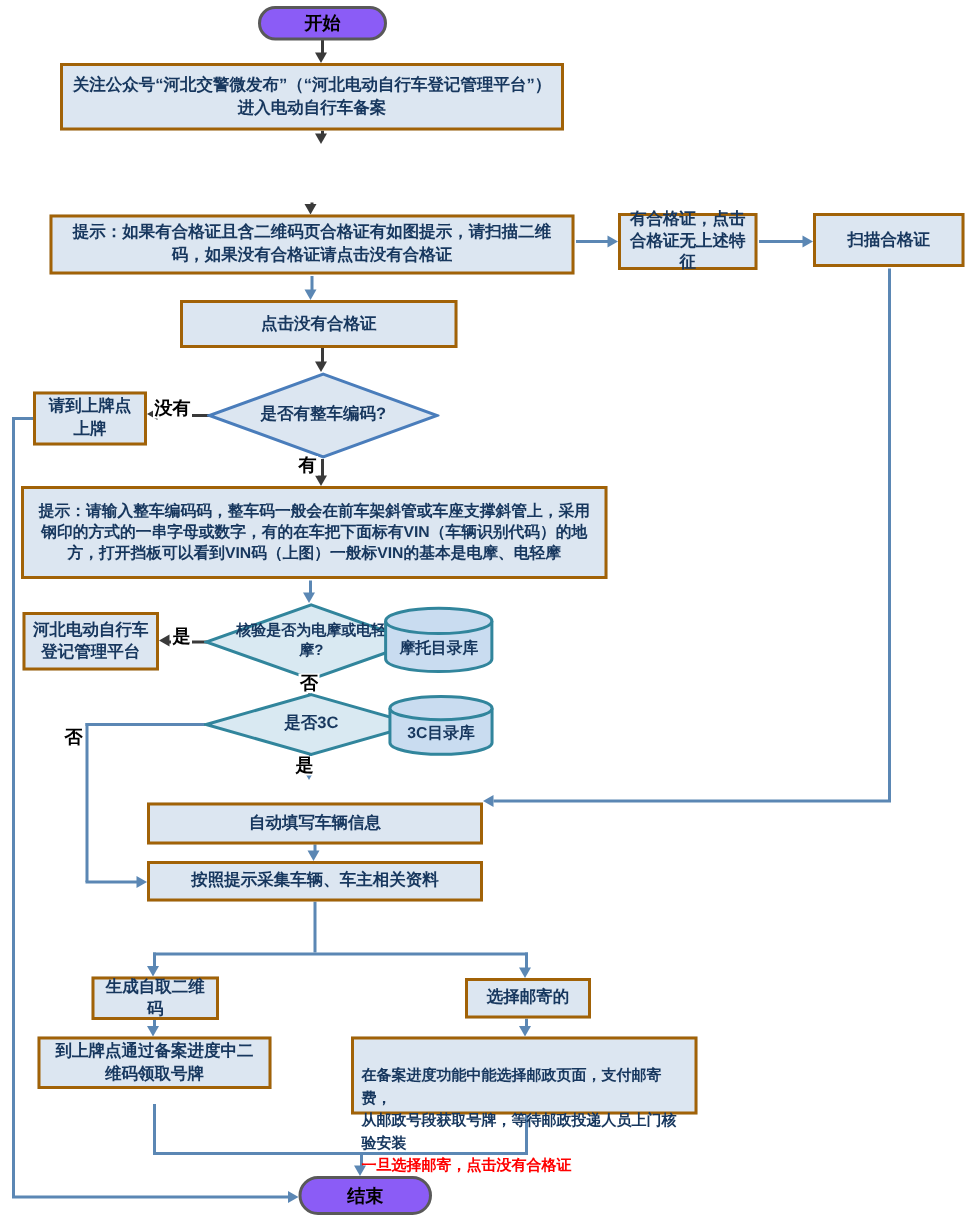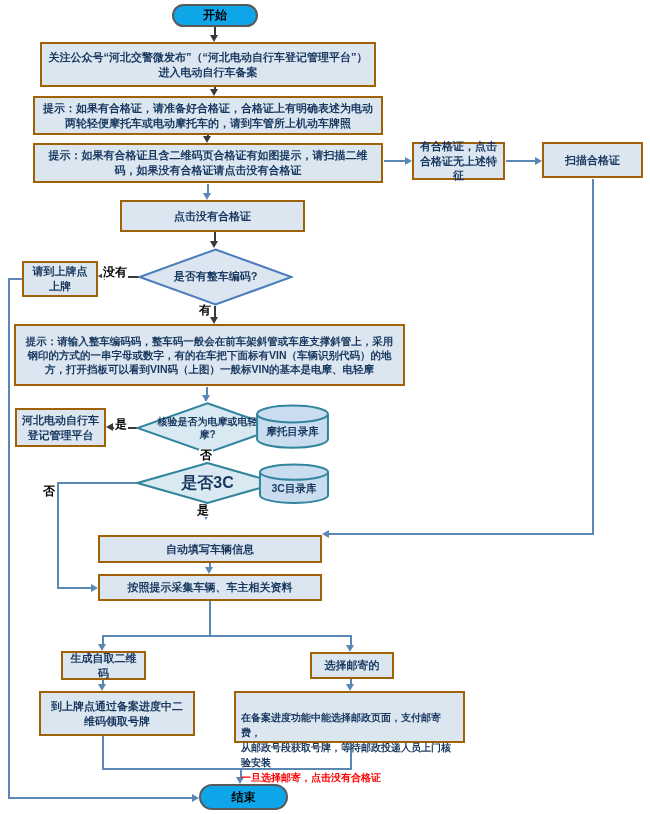--- a/index.html
+++ b/index.html
@@ -22,7 +22,7 @@
     display:flex;align-items:center;justify-content:center;text-align:center;padding:2px 5px;
   }
   .capsule{
-    position:absolute;background:#0ea5e9;border:2.5px solid #595959;border-radius:14px;box-sizing:border-box;
+    position:absolute;background:#8b5cf6;border:2.5px solid #595959;border-radius:14px;box-sizing:border-box;
     color:#000;font-weight:bold;font-size:12px;display:flex;align-items:center;justify-content:center;
   }
   .dnode,.cyl{position:absolute;}

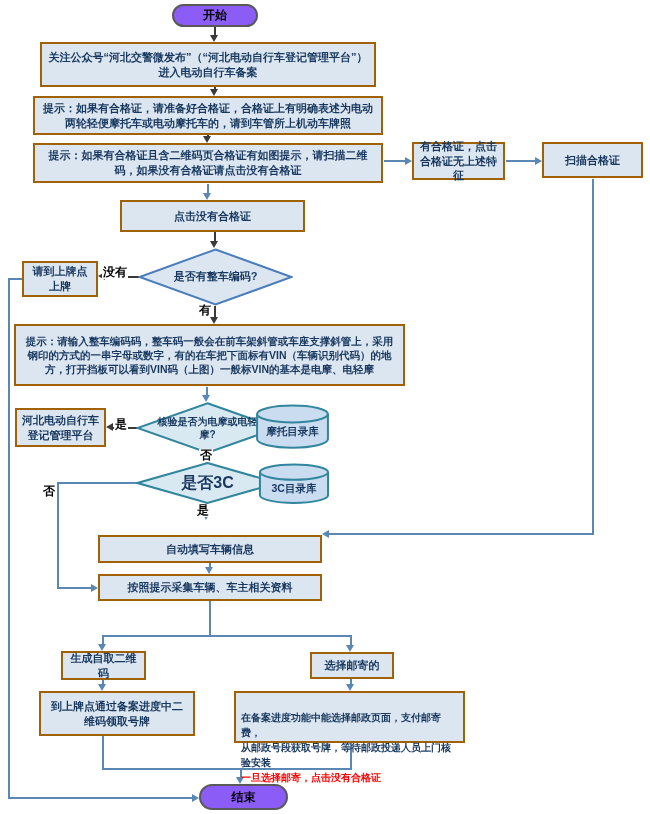--- a/index.html
+++ b/index.html
@@ -131,9 +131,6 @@
     <span>关注公众号“河北交警微发布”（“河北电动自行车登记管理平台”）进入电动自行车备案</span>
   </div>
 
-  <div class="box" style="left:33px;top:96px;width:350px;height:39px;">
-    <span>提示：如果有合格证，请准备好合格证，合格证上有明确表述为电动两轮轻便摩托车或电动摩托车的，请到车管所上机动车牌照</span>
-  </div>
 
   <div class="box" style="left:33px;top:143px;width:350px;height:40px;">
     <span>提示：如果有合格证且含二维码页合格证有如图提示，请扫描二维码，如果没有合格证请点击没有合格证</span>

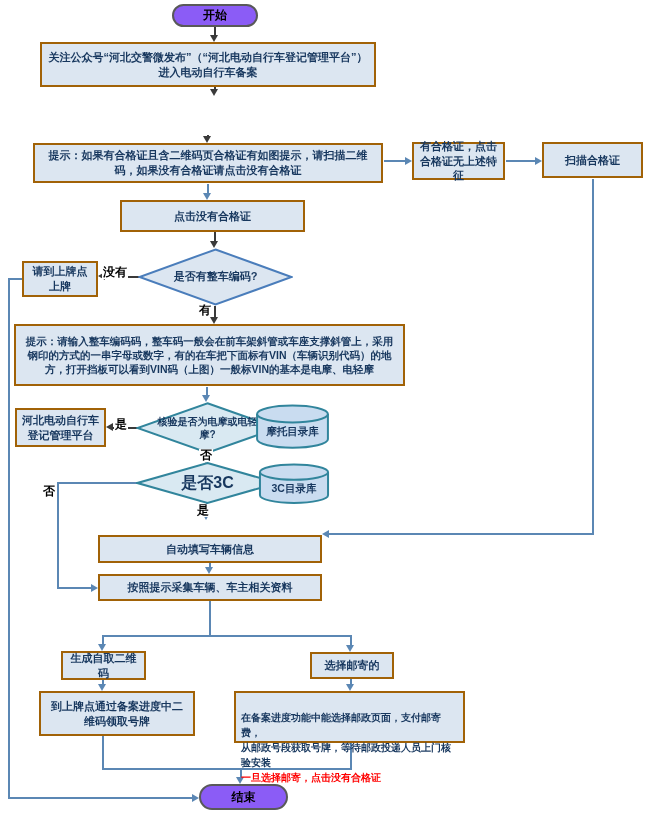--- a/index.html
+++ b/index.html
@@ -186,7 +186,7 @@
     <svg viewBox="0 0 100 40" preserveAspectRatio="none">
       <polygon points="50,1 99,20 50,39 1,20" fill="#d9e9f2" stroke="#31859c" stroke-width="2" vector-effect="non-scaling-stroke"></polygon>
     </svg>
-    <span class="txt" style="font-size:16px;">是否3C</span>
+    <span class="txt" style="font-size:11px;">是否3C</span>
   </div>
 
   <div class="cyl" style="left:257px;top:463px;width:74px;height:42px;">

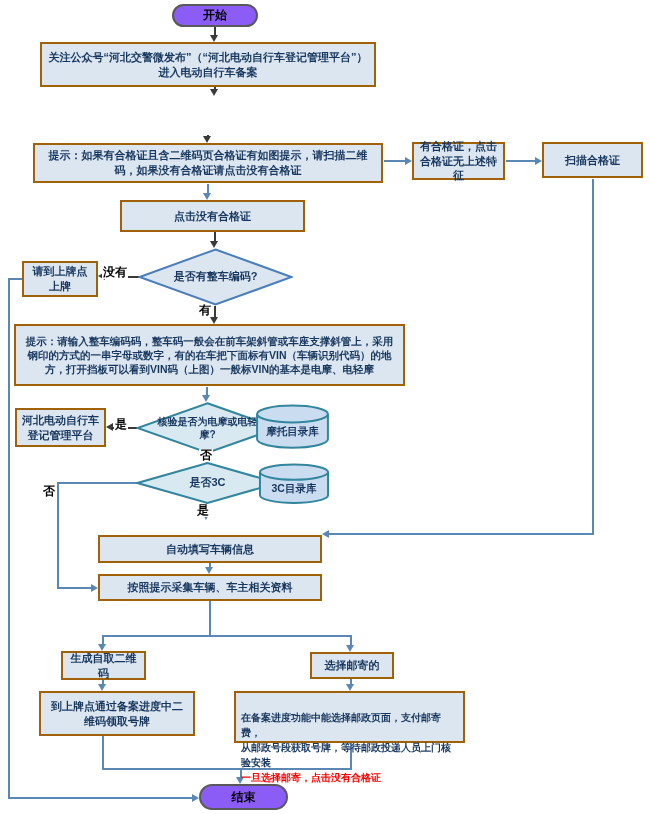--- a/index.html
+++ b/index.html
@@ -213,7 +213,7 @@
     <span>选择邮寄的</span>
   </div>
 
-  <div class="box" style="left:39px;top:691px;width:156px;height:45px;">
+  <div class="box" style="left:25px;top:691px;width:156px;height:35px;">
     <span>到上牌点通过备案进度中二维码领取号牌</span>
   </div>
 

